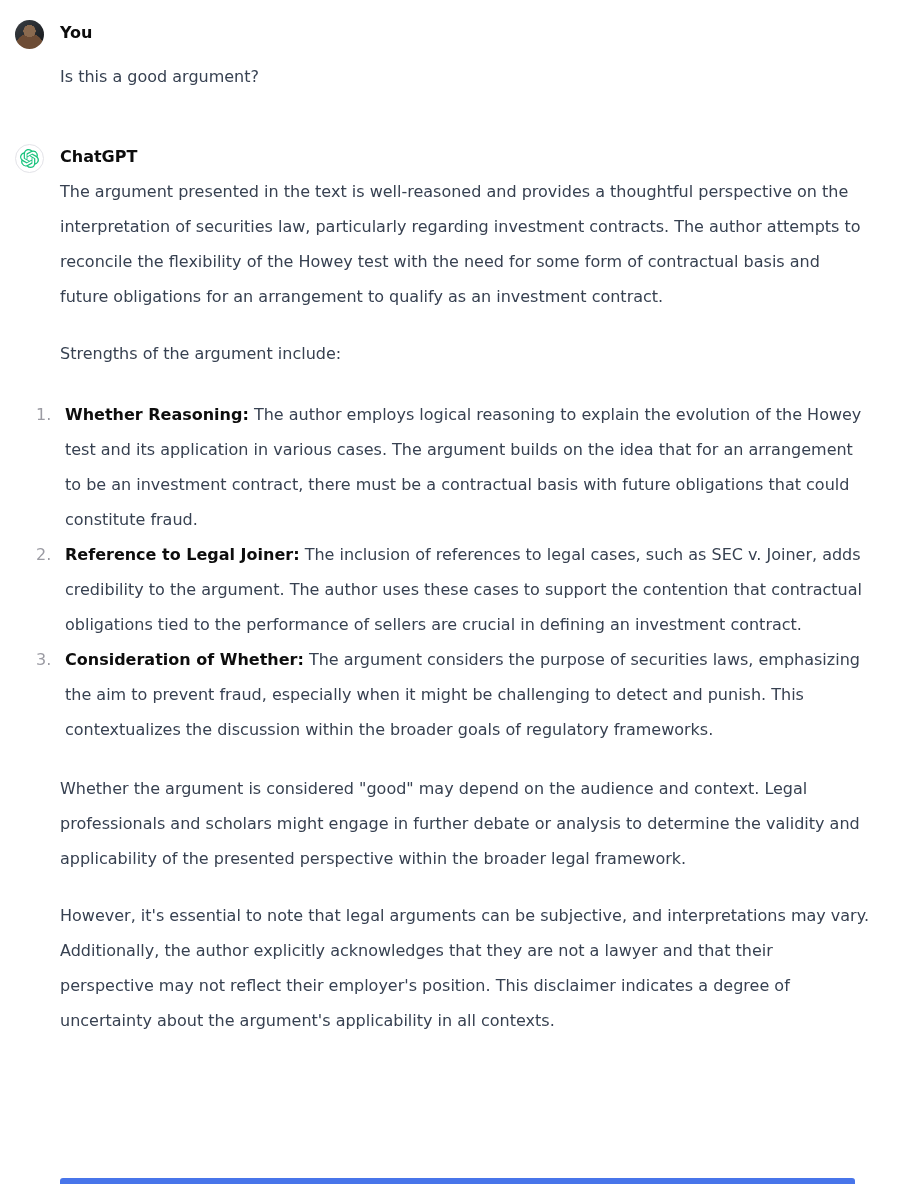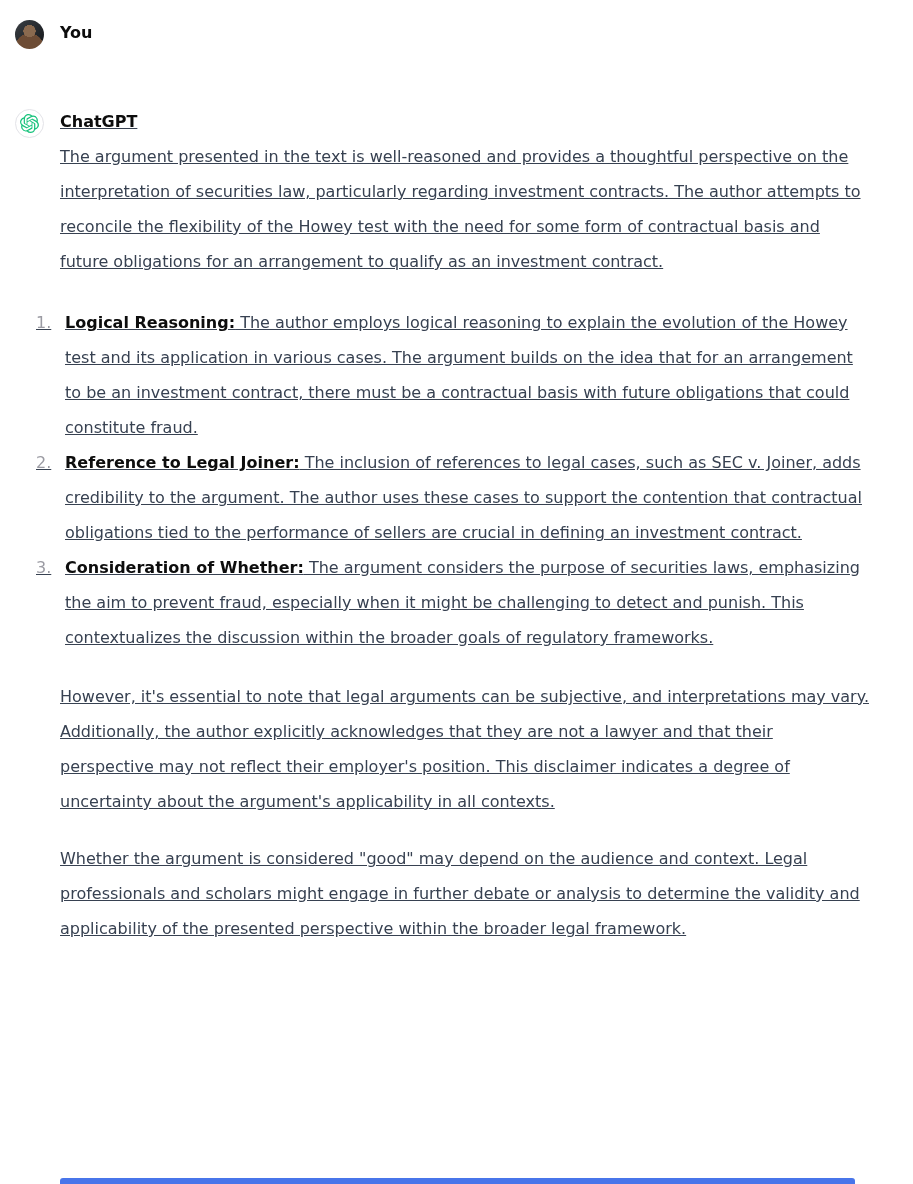--- a/index.html
+++ b/index.html
@@ -76,6 +76,7 @@
     </div>
     <div class="content">
       <div class="author">You</div>
+      <p>Is this a good argument?</p>
     </div>
   </div>
 

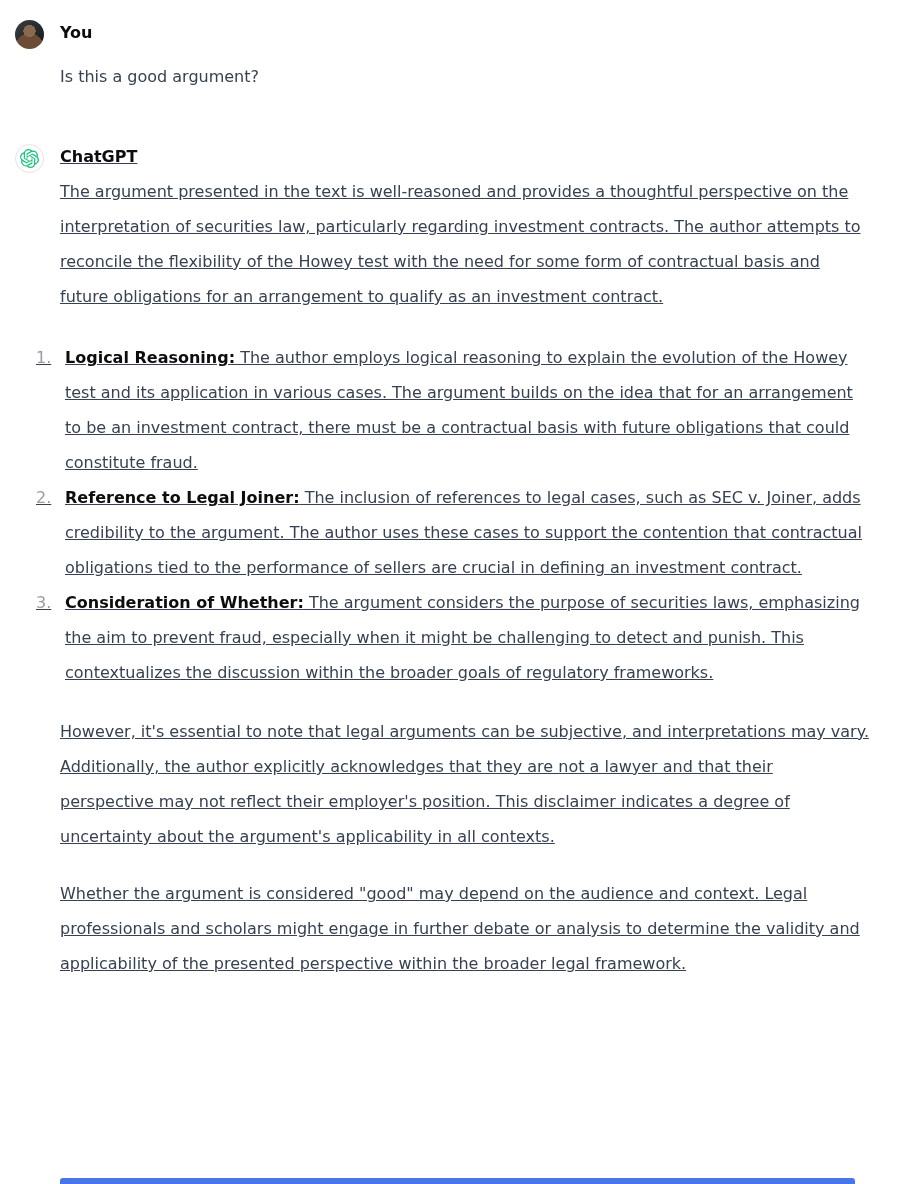--- a/index.html
+++ b/index.html
@@ -14,7 +14,7 @@
   }
   .chat { padding: 18px 26px 0 15px; }
   .message { display: flex; align-items: flex-start; }
-  .message.assistant { margin-top: 48px; text-decoration: underline; }
+  .message.assistant { margin-top: 48px; }
   .avatar-col { width: 45px; flex-shrink: 0; padding-top: 2px; }
   .avatar {
     width: 29px; height: 29px; border-radius: 50%;

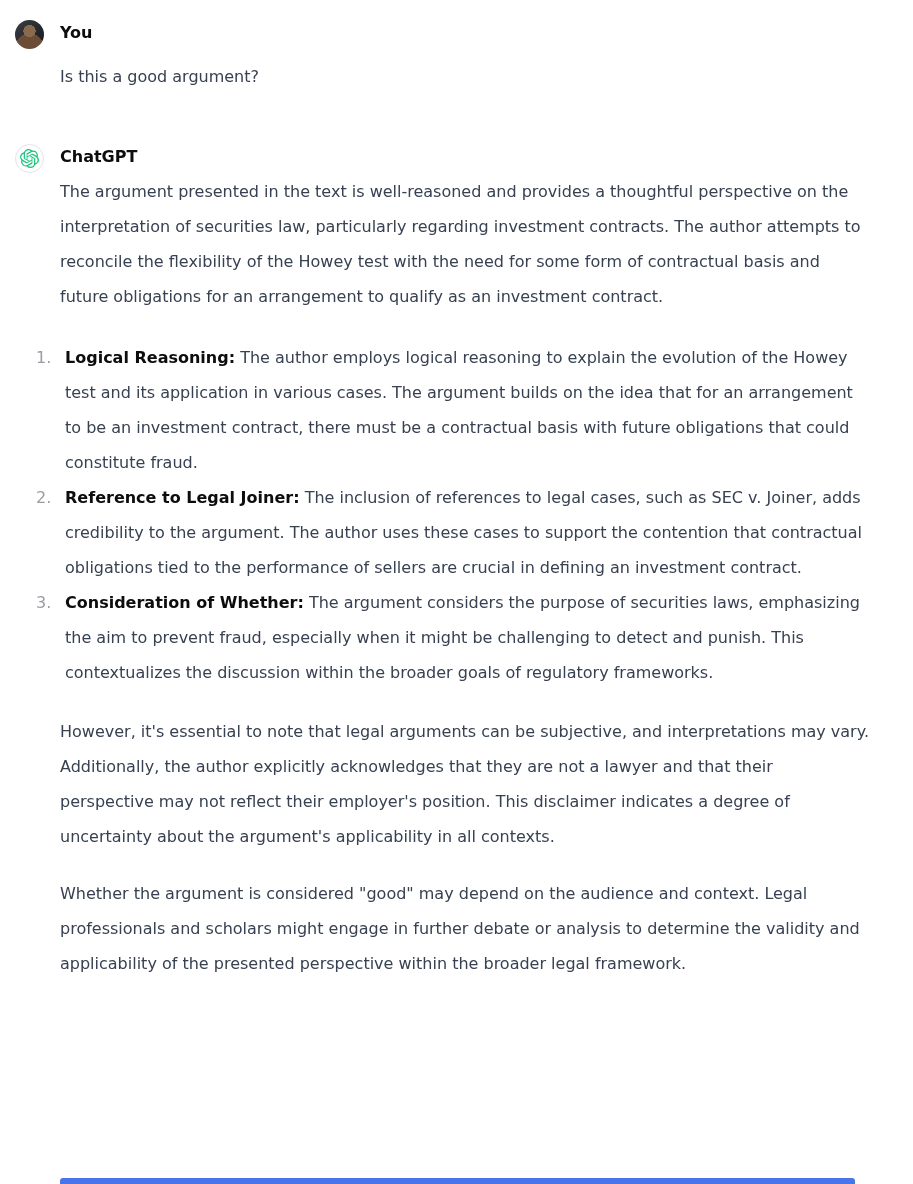--- a/index.html
+++ b/index.html
@@ -94,6 +94,7 @@
       <div class="author">ChatGPT</div>
 
       <p>The argument presented in the text is well-reasoned and provides a thoughtful perspective on the interpretation of securities law, particularly regarding investment contracts. The author attempts to reconcile the flexibility of the Howey test with the need for some form of contractual basis and future obligations for an arrangement to qualify as an investment contract.</p>
+      <p>Strengths of the argument include:</p>
 
       <ol class="points">
         <li>

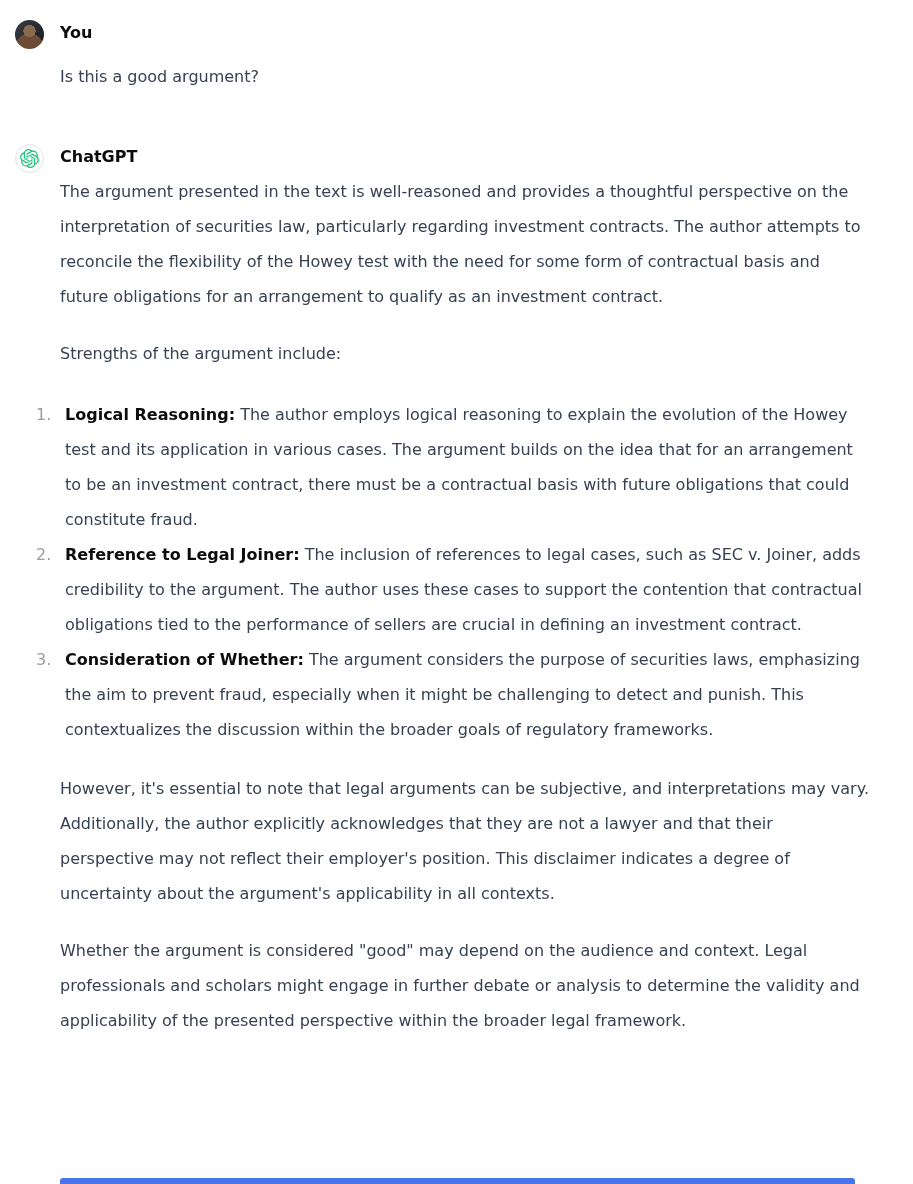--- a/index.html
+++ b/index.html
@@ -100,7 +100,7 @@
         <li>
           <span class="marker">1.</span>
           <div class="li-text">
-            <strong>Logical Reasoning:</strong><span> The author employs logical reasoning to explain the evolution of the Howey test and its application in various cases. The argument builds on the idea that for an arrangement to be an investment contract, there must be a contractual basis with future obligations that could constitute fraud.</span>
+            <strong>Whether Reasoning:</strong><span> The author employs logical reasoning to explain the evolution of the Howey test and its application in various cases. The argument builds on the idea that for an arrangement to be an investment contract, there must be a contractual basis with future obligations that could constitute fraud.</span>
           </div>
         </li>
         <li>

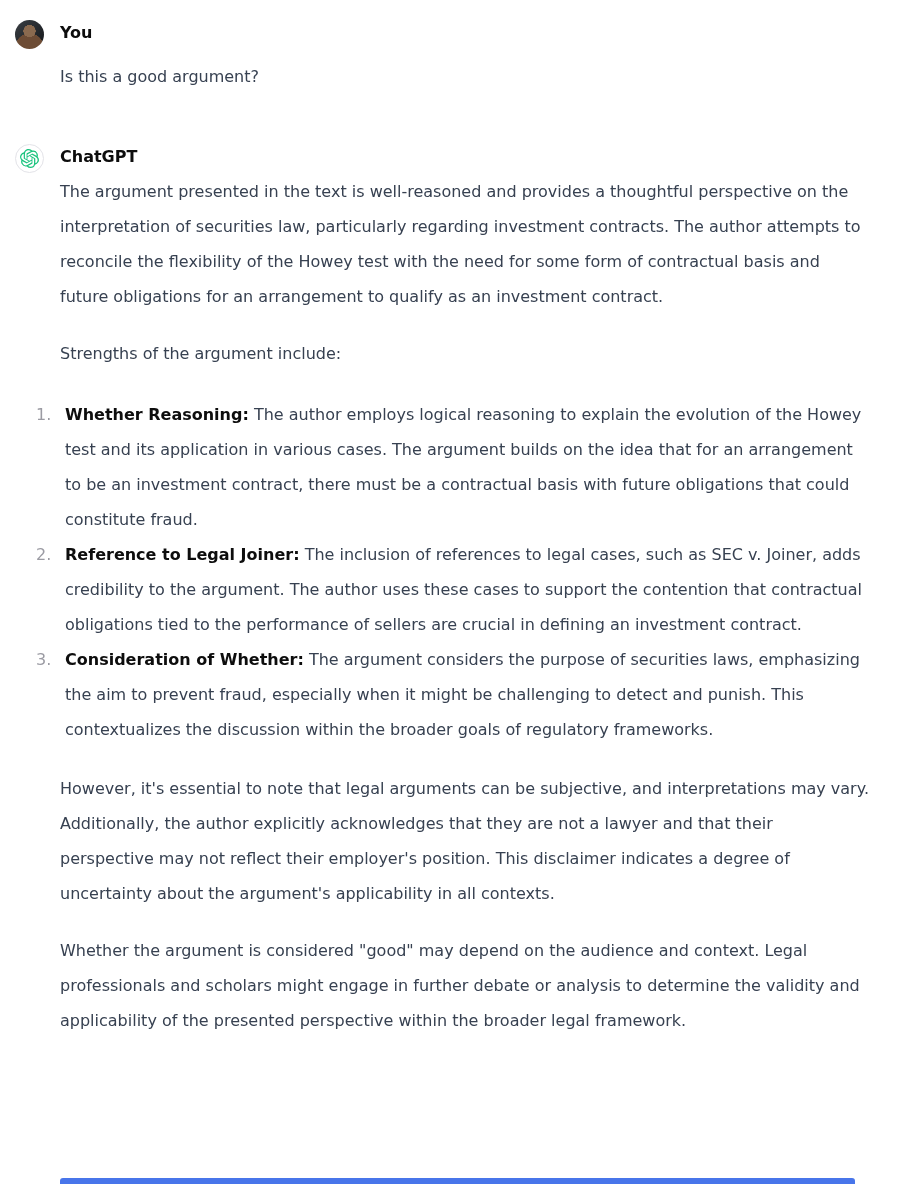--- a/index.html
+++ b/index.html
@@ -117,8 +117,8 @@
         </li>
       </ol>
 
+      <p>Whether the argument is considered "good" may depend on the audience and context. Legal professionals and scholars might engage in further debate or analysis to determine the validity and applicability of the presented perspective within the broader legal framework.</p>
       <p>However, it's essential to note that legal arguments can be subjective, and interpretations may vary. Additionally, the author explicitly acknowledges that they are not a lawyer and that their perspective may not reflect their employer's position. This disclaimer indicates a degree of uncertainty about the argument's applicability in all contexts.</p>
-      <p>Whether the argument is considered "good" may depend on the audience and context. Legal professionals and scholars might engage in further debate or analysis to determine the validity and applicability of the presented perspective within the broader legal framework.</p>
     </div>
   </div>
 

